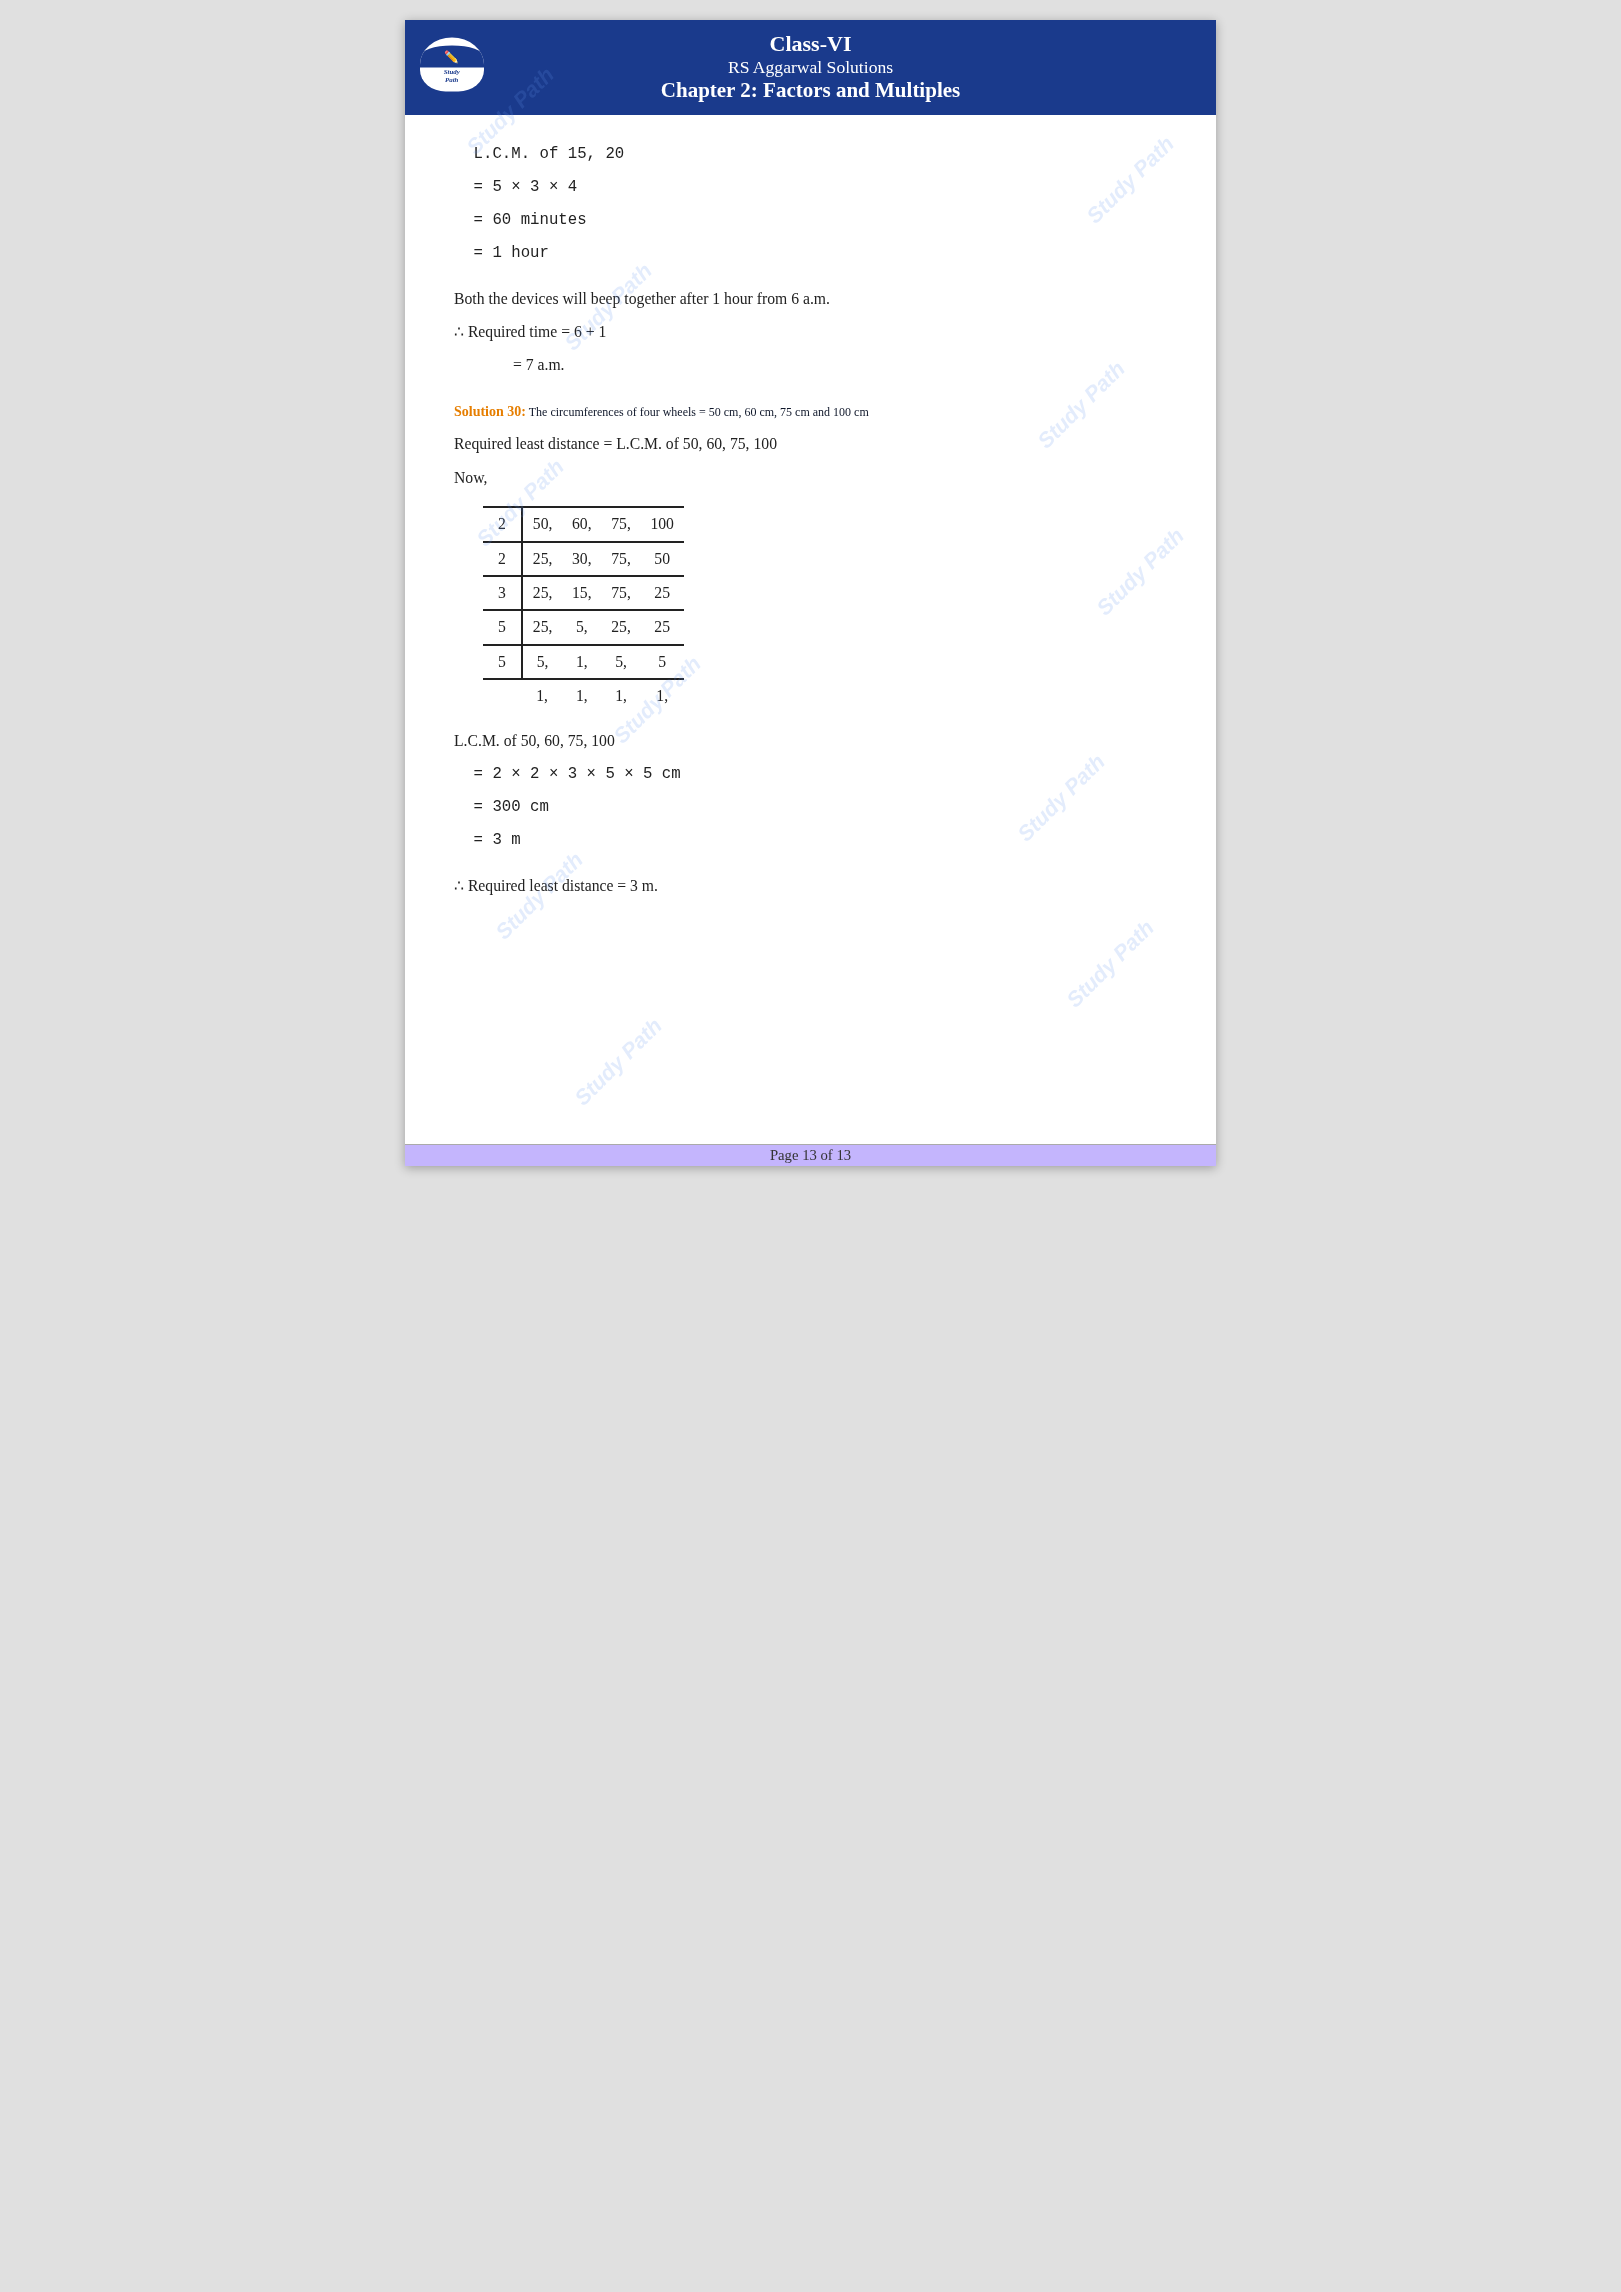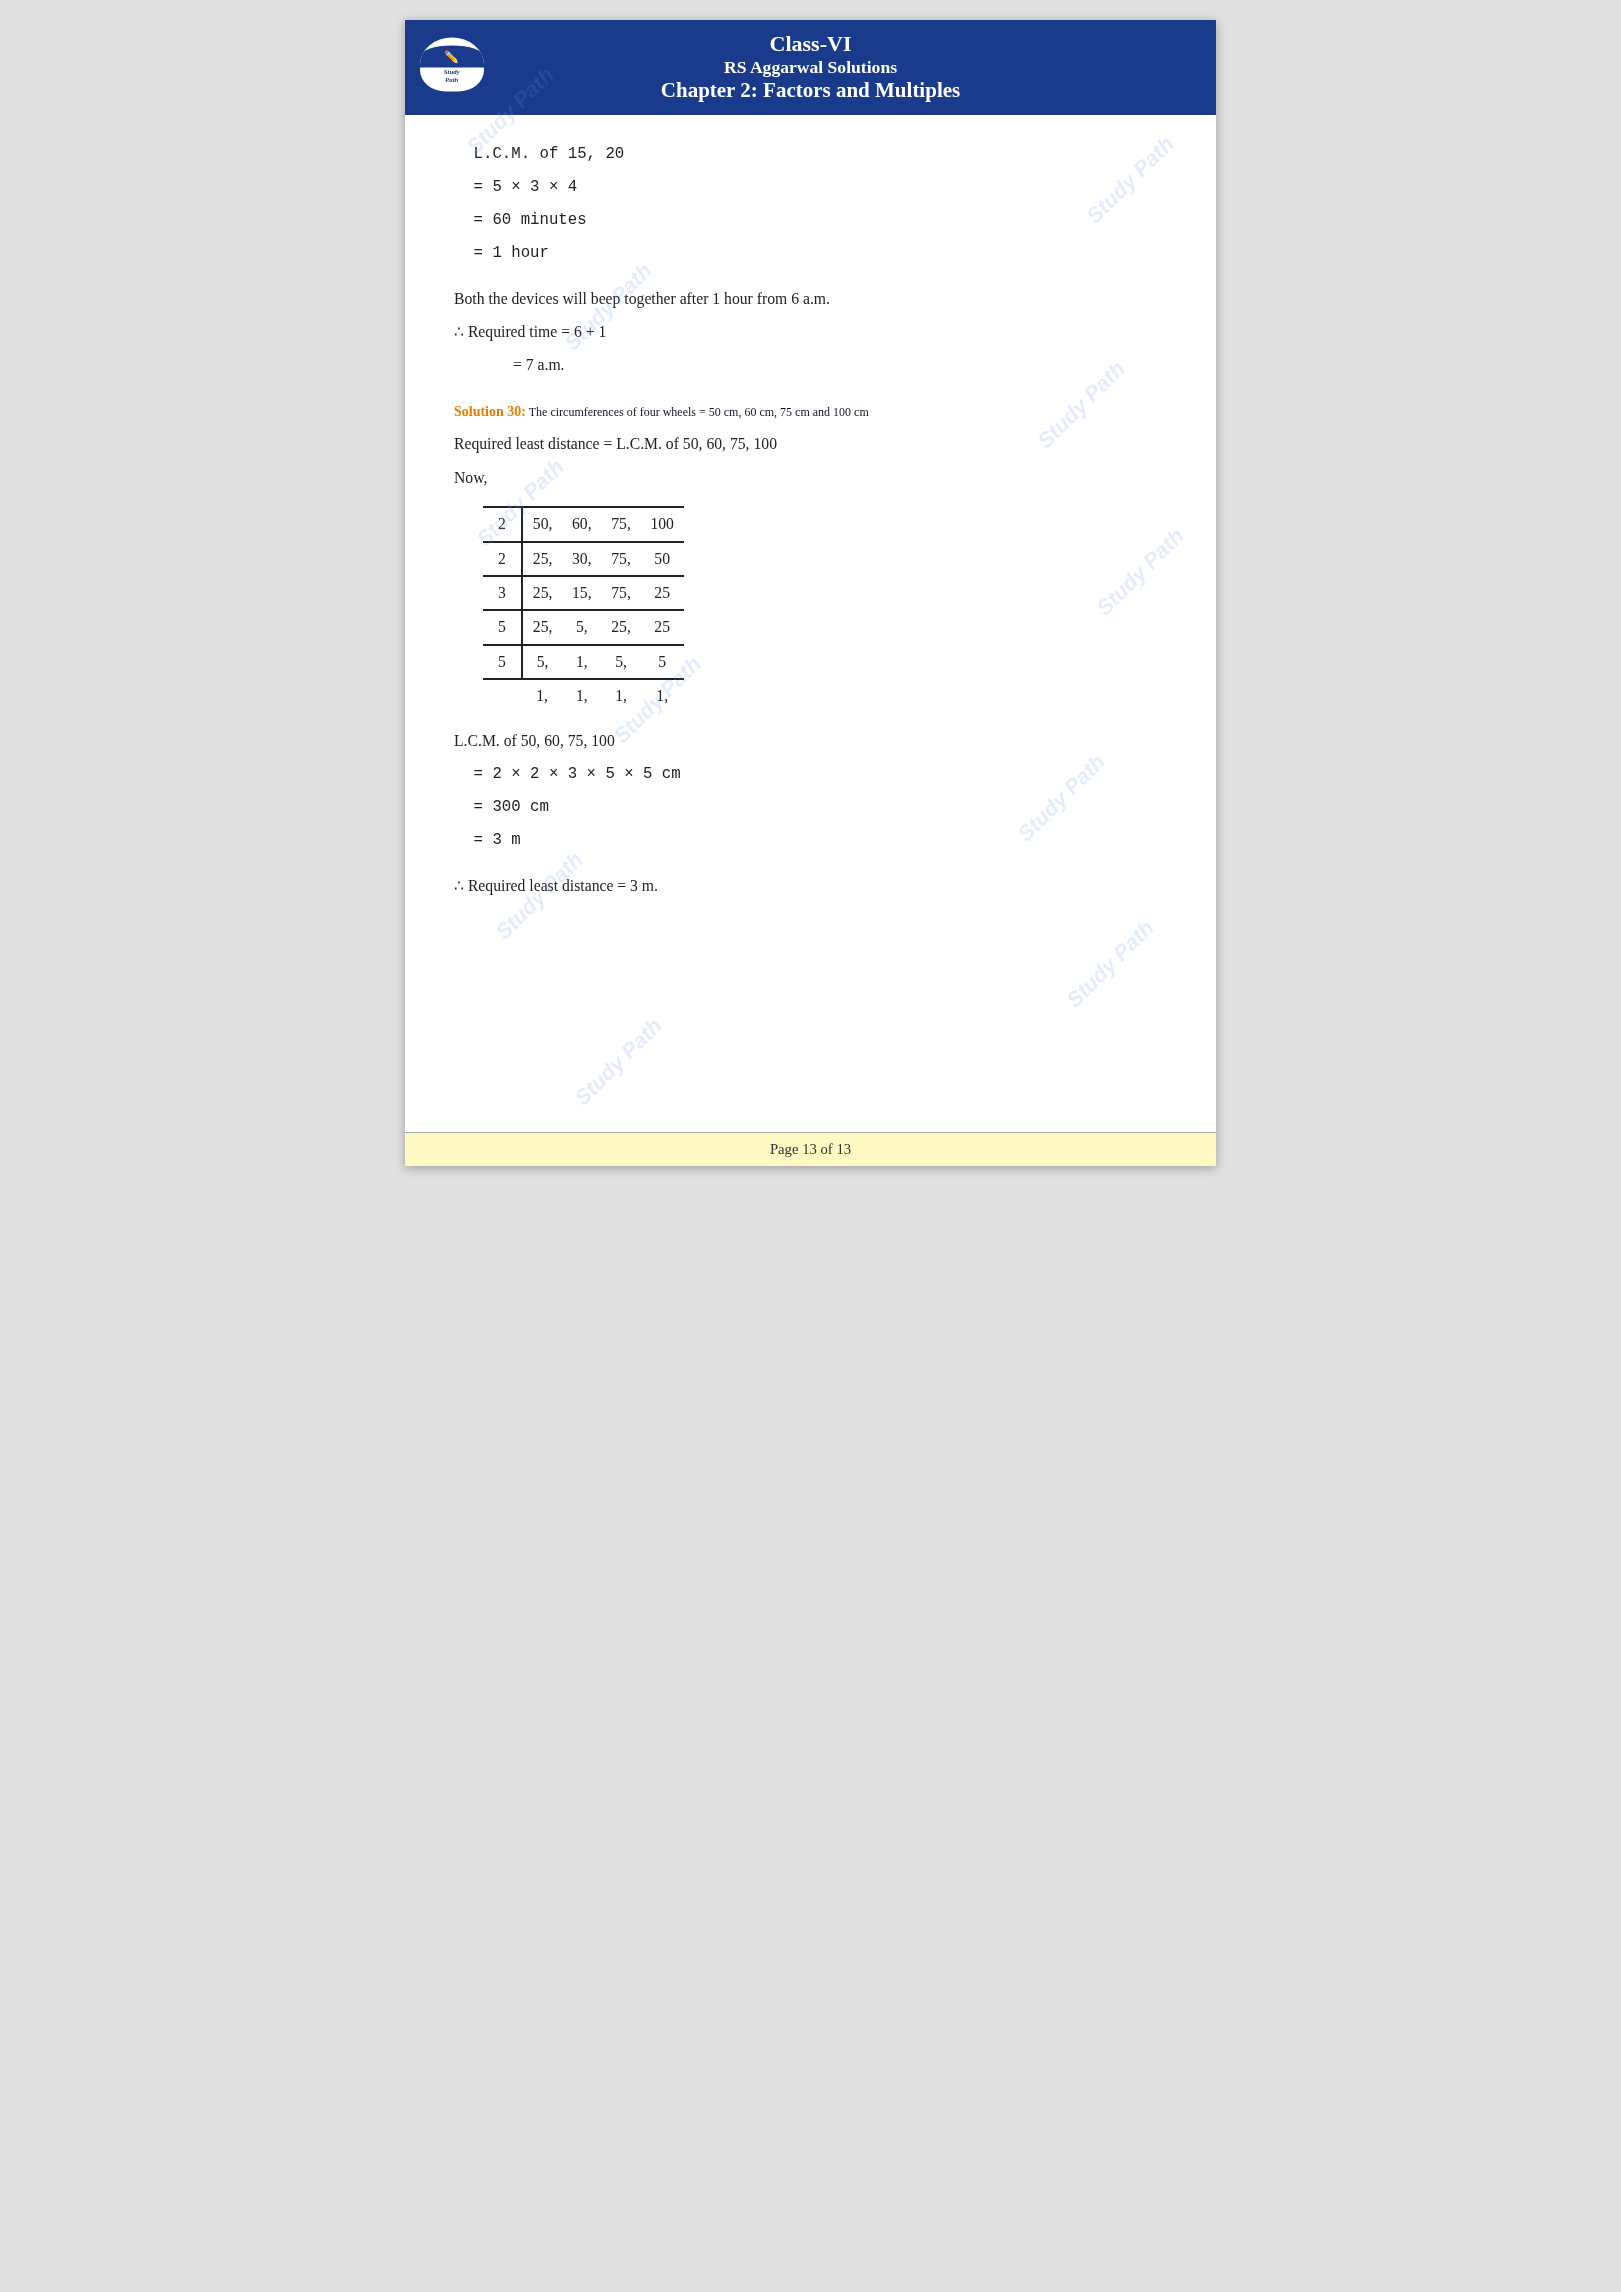--- a/index.html
+++ b/index.html
@@ -87,7 +87,7 @@
 
     .header-title-line2 {
       font-size: 17.6px;
-      font-weight: bold;
+      font-weight: normal;
     }
 
     .header-title-line3 {

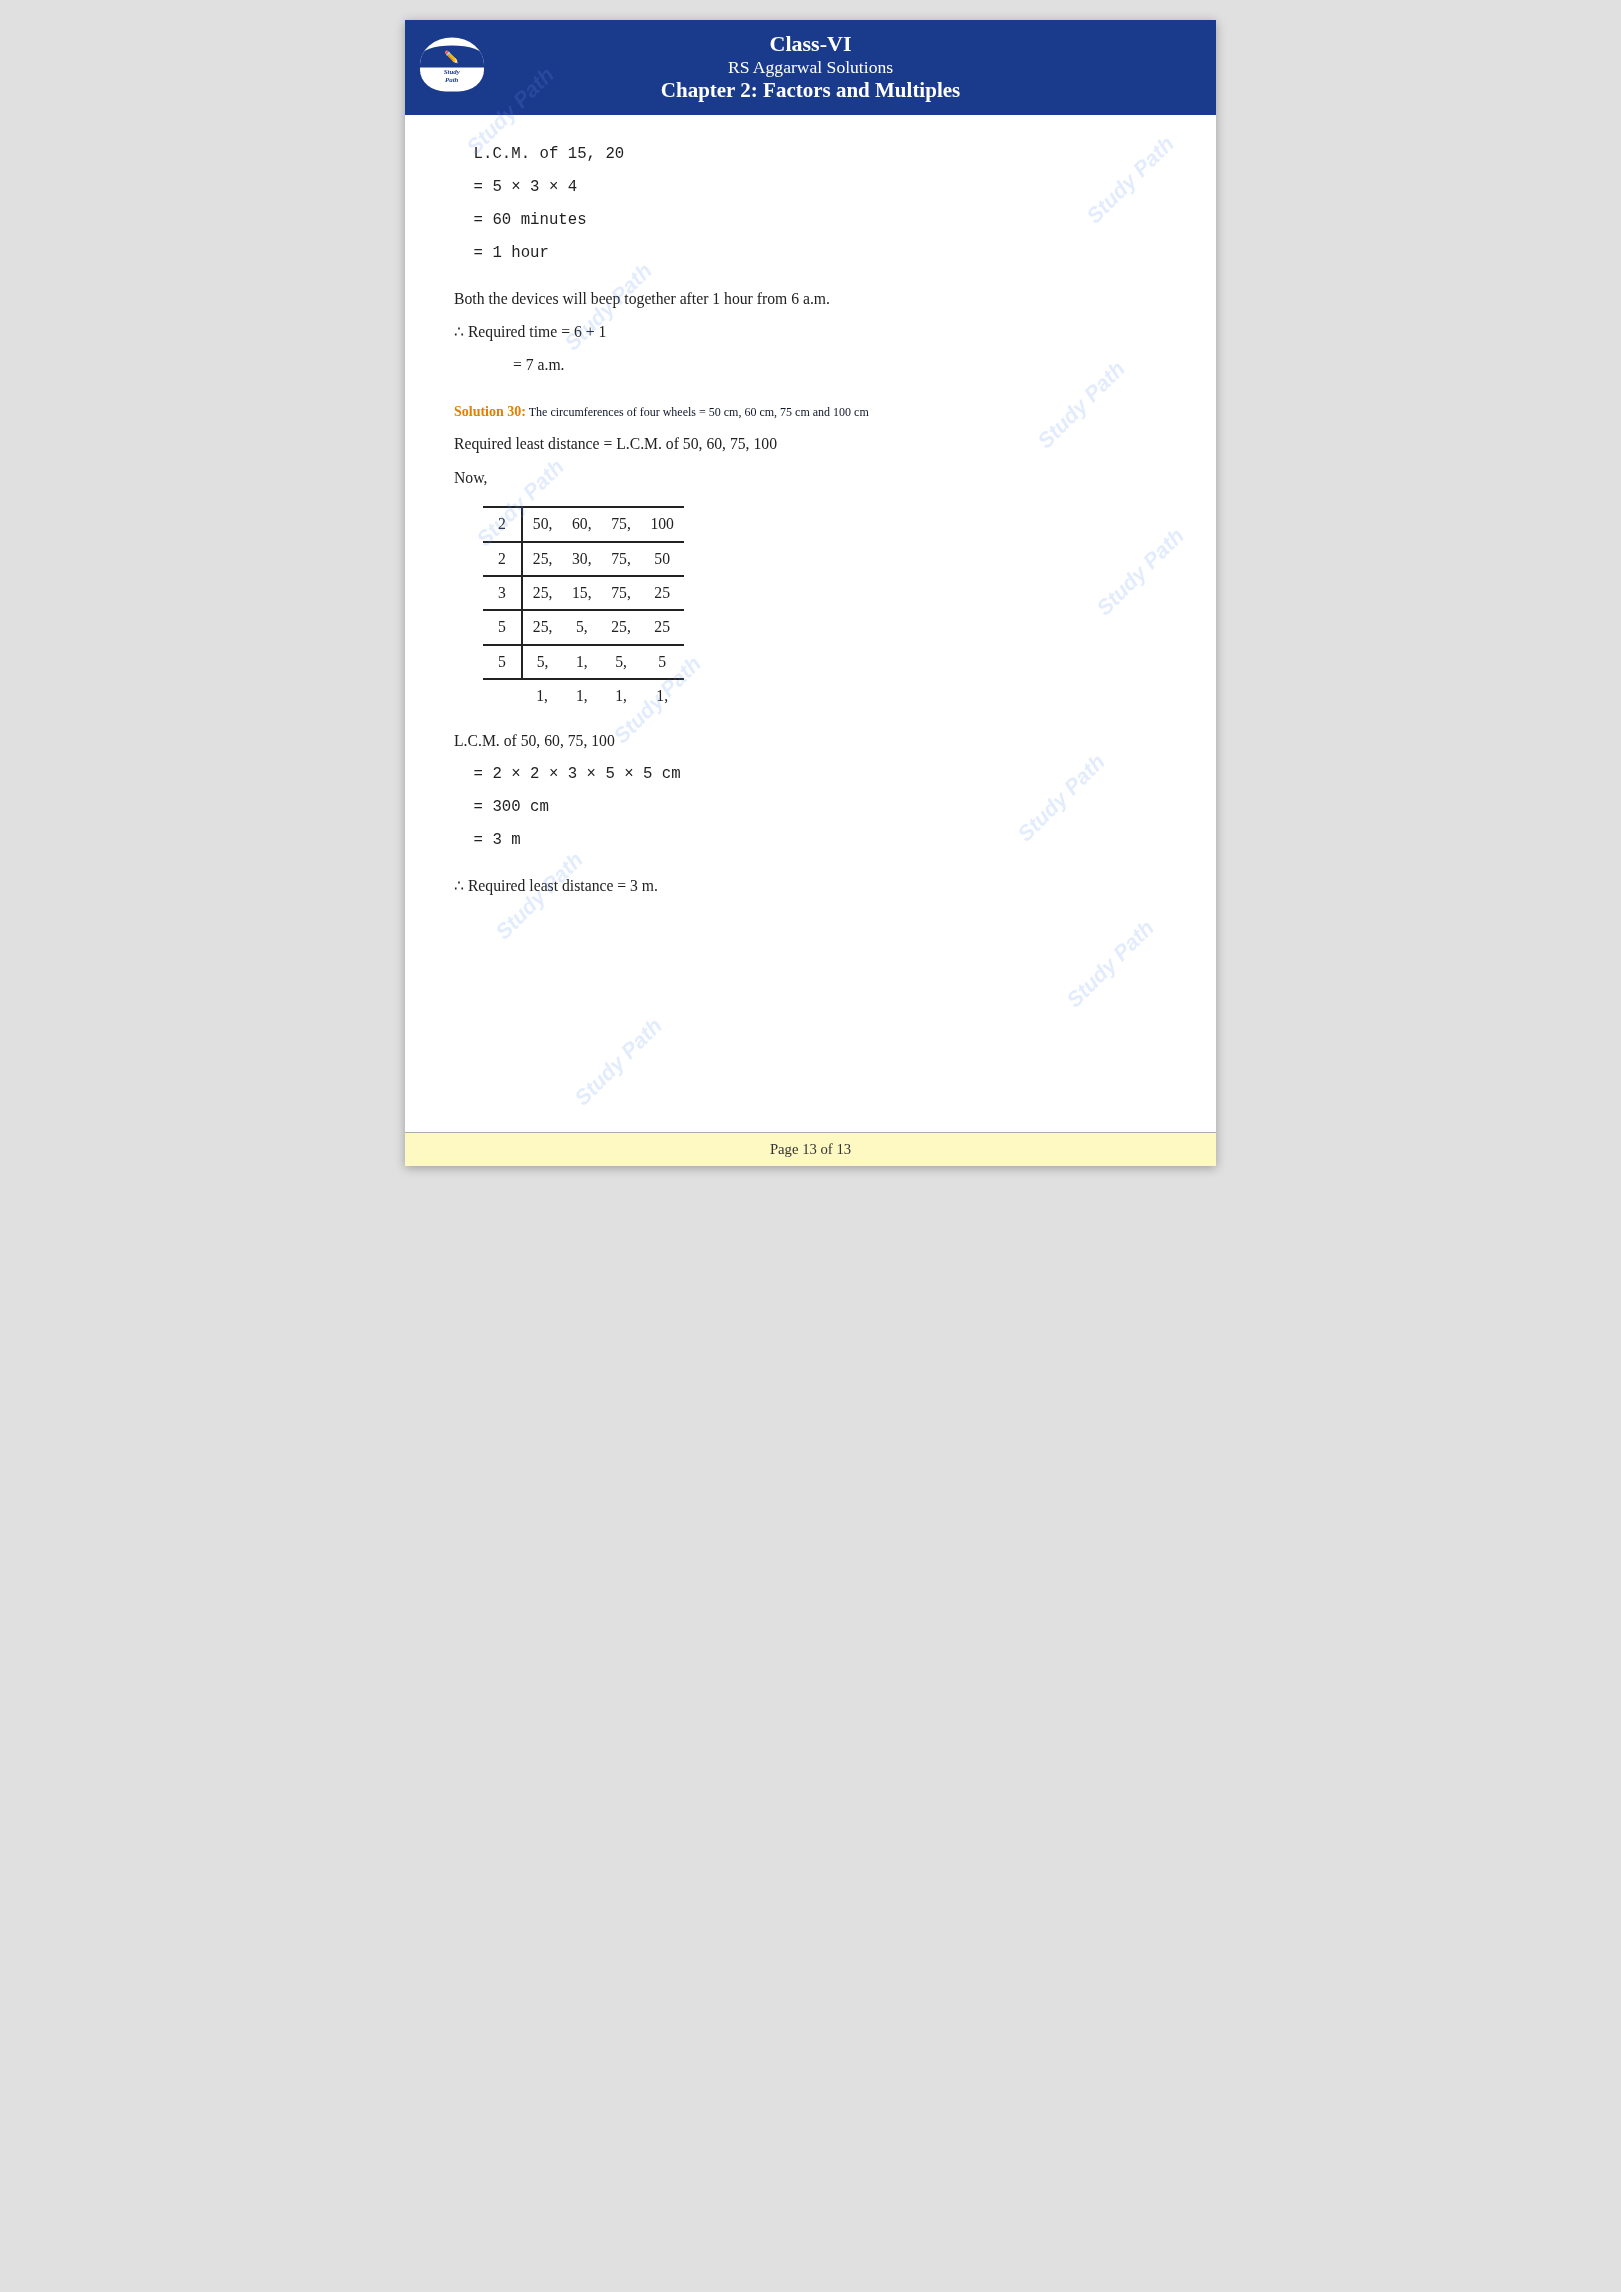--- a/index.html
+++ b/index.html
@@ -183,10 +183,10 @@
       width: 100%;
       border-top: 1px solid #aaa;
       text-align: center;
-      padding: 8px;
+      padding: 2px;
       font-size: 14.7px;
       color: #333;
-      background: #fef9c3;
+      background: #c4b5fd;
     }
 
     .indent-block {

